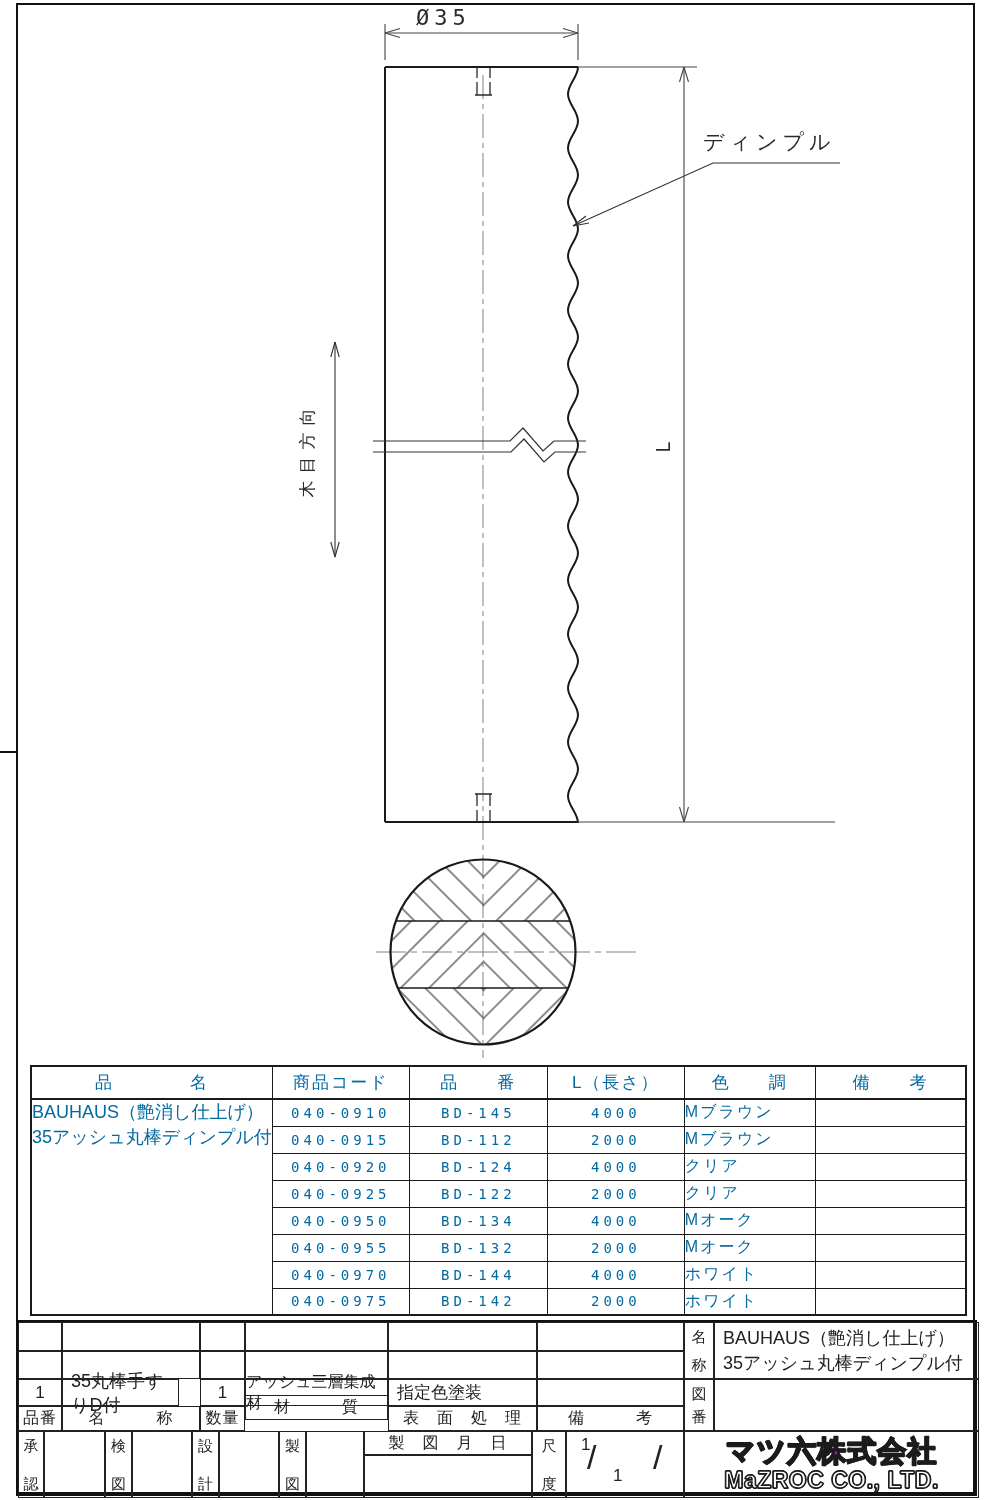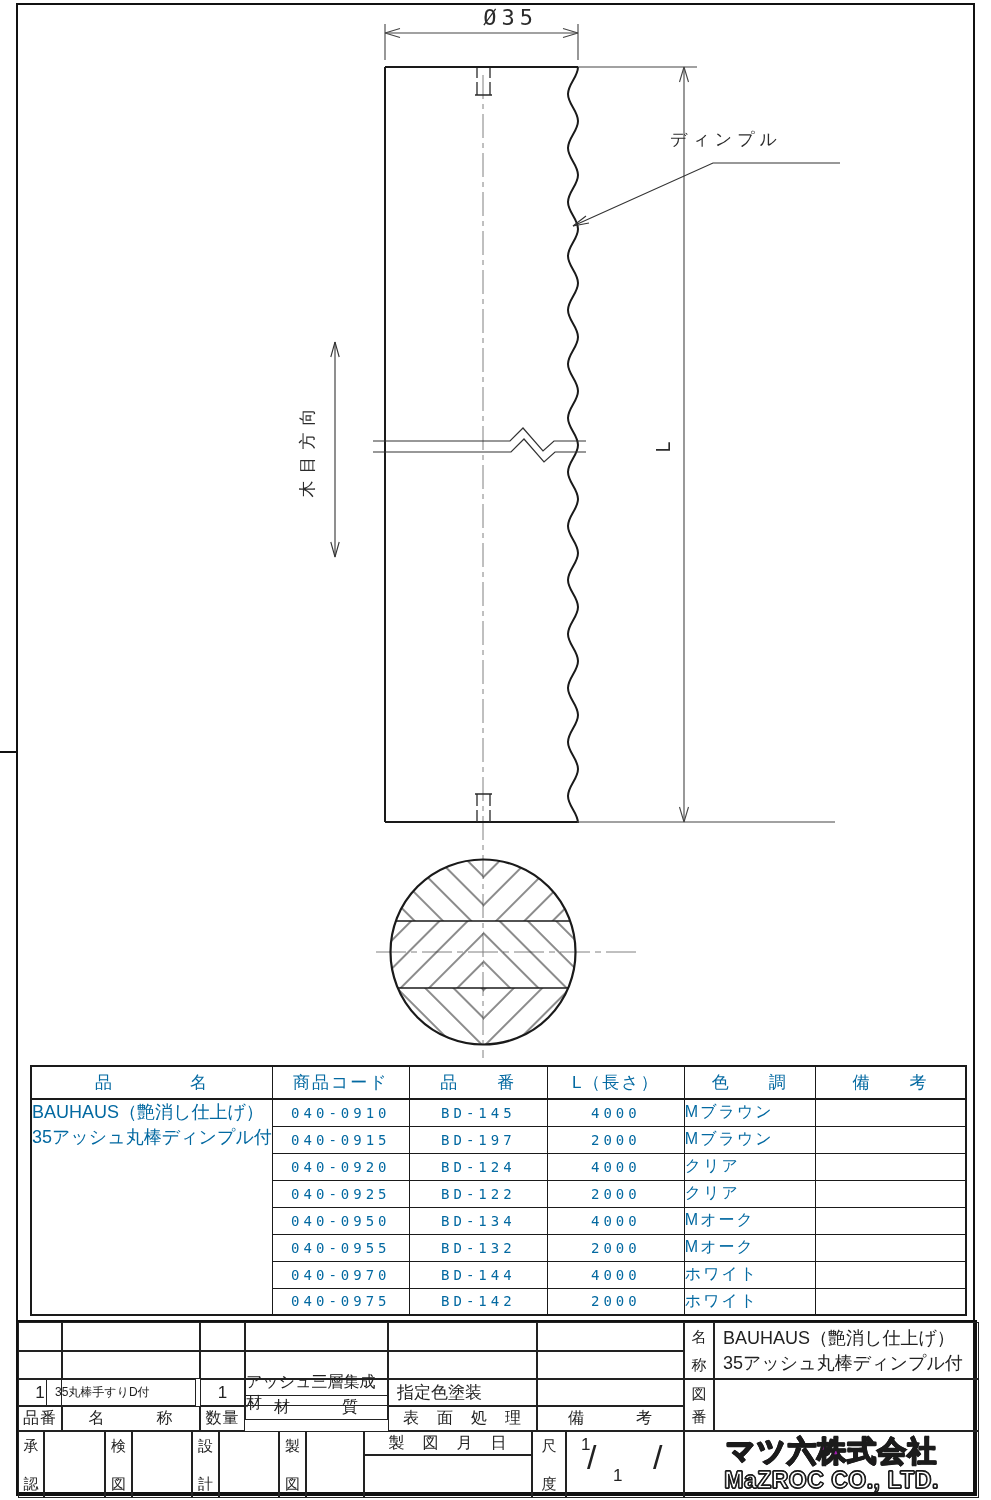--- a/index.html
+++ b/index.html
@@ -15,7 +15,7 @@
   #draw{position:absolute;left:0;top:0;}
   
   .dlabel{position:absolute;color:#2b2b2b;white-space:nowrap;}
-  .dia{left:438px;top:5px;width:100px;text-align:right;font-family:"DejaVu Sans Mono",monospace;
+  .dia{left:416px;top:5px;width:100px;text-align:left;font-family:"DejaVu Sans Mono",monospace;
        font-size:22px;letter-spacing:5px;}
   .dimple{left:670px;top:128px;width:150px;font-size:17px;letter-spacing:5px;}
   .grainbox{left:240px;top:382px;width:134px;height:134px;display:flex;align-items:center;justify-content:center;}

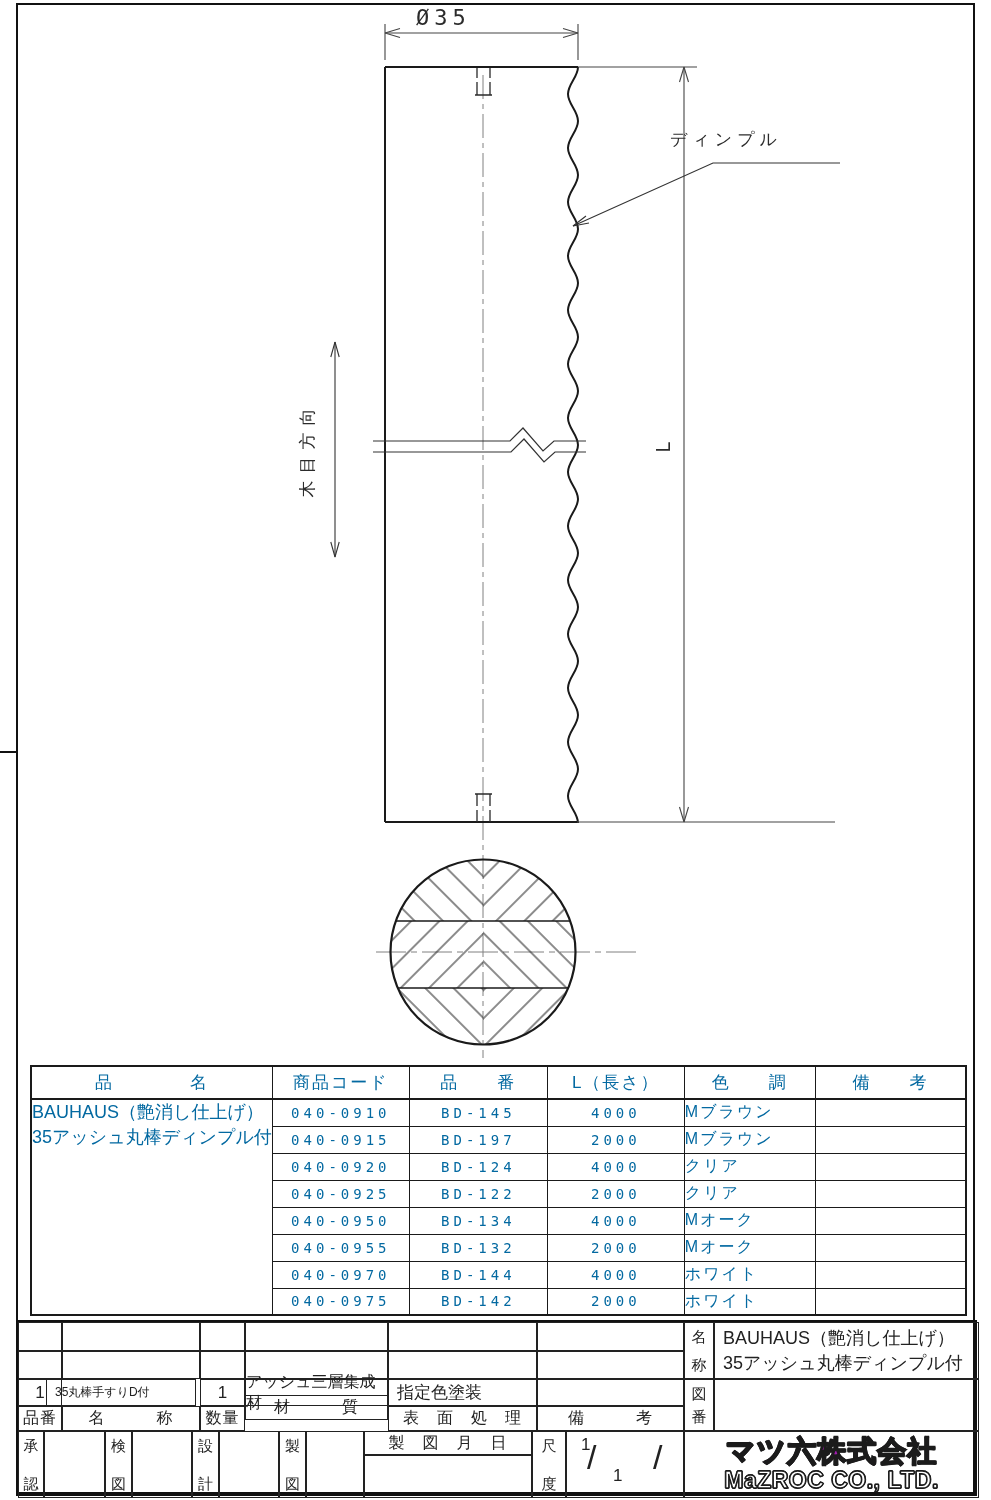--- a/index.html
+++ b/index.html
@@ -17,7 +17,7 @@
   .dlabel{position:absolute;color:#2b2b2b;white-space:nowrap;}
   .dia{left:416px;top:5px;width:100px;text-align:left;font-family:"DejaVu Sans Mono",monospace;
        font-size:22px;letter-spacing:5px;}
-  .dimple{left:670px;top:128px;width:150px;font-size:17px;letter-spacing:5px;}
+  .dimple{left:703px;top:128px;width:150px;font-size:21px;letter-spacing:5px;}
   .grainbox{left:240px;top:382px;width:134px;height:134px;display:flex;align-items:center;justify-content:center;}
   .grainbox span{transform:rotate(-90deg);font-size:17px;letter-spacing:7px;white-space:nowrap;}
   .Llab{left:648px;top:433px;width:30px;height:28px;display:flex;align-items:center;justify-content:center;}

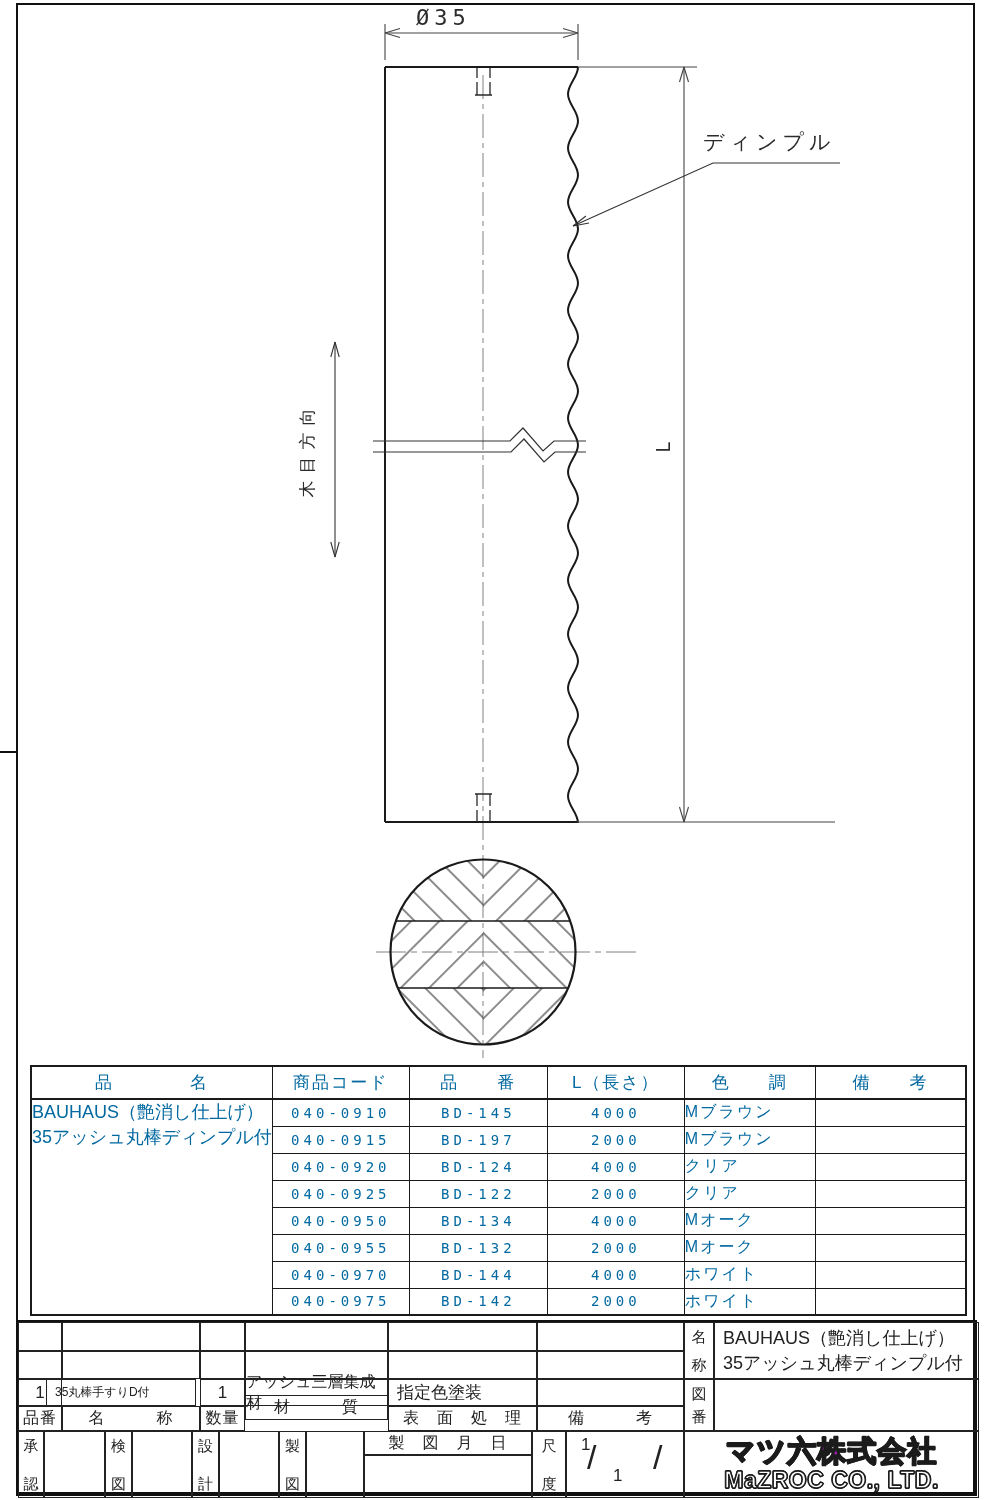--- a/index.html
+++ b/index.html
@@ -197,7 +197,7 @@
     </tr>
     <tr>
       <td class="mono">040-0915</td>
-      <td class="mono">BD-197</td>
+      <td class="mono">BD-112</td>
       <td class="mono">2000</td>
       <td class="colr">Mブラウン</td>
       <td></td>

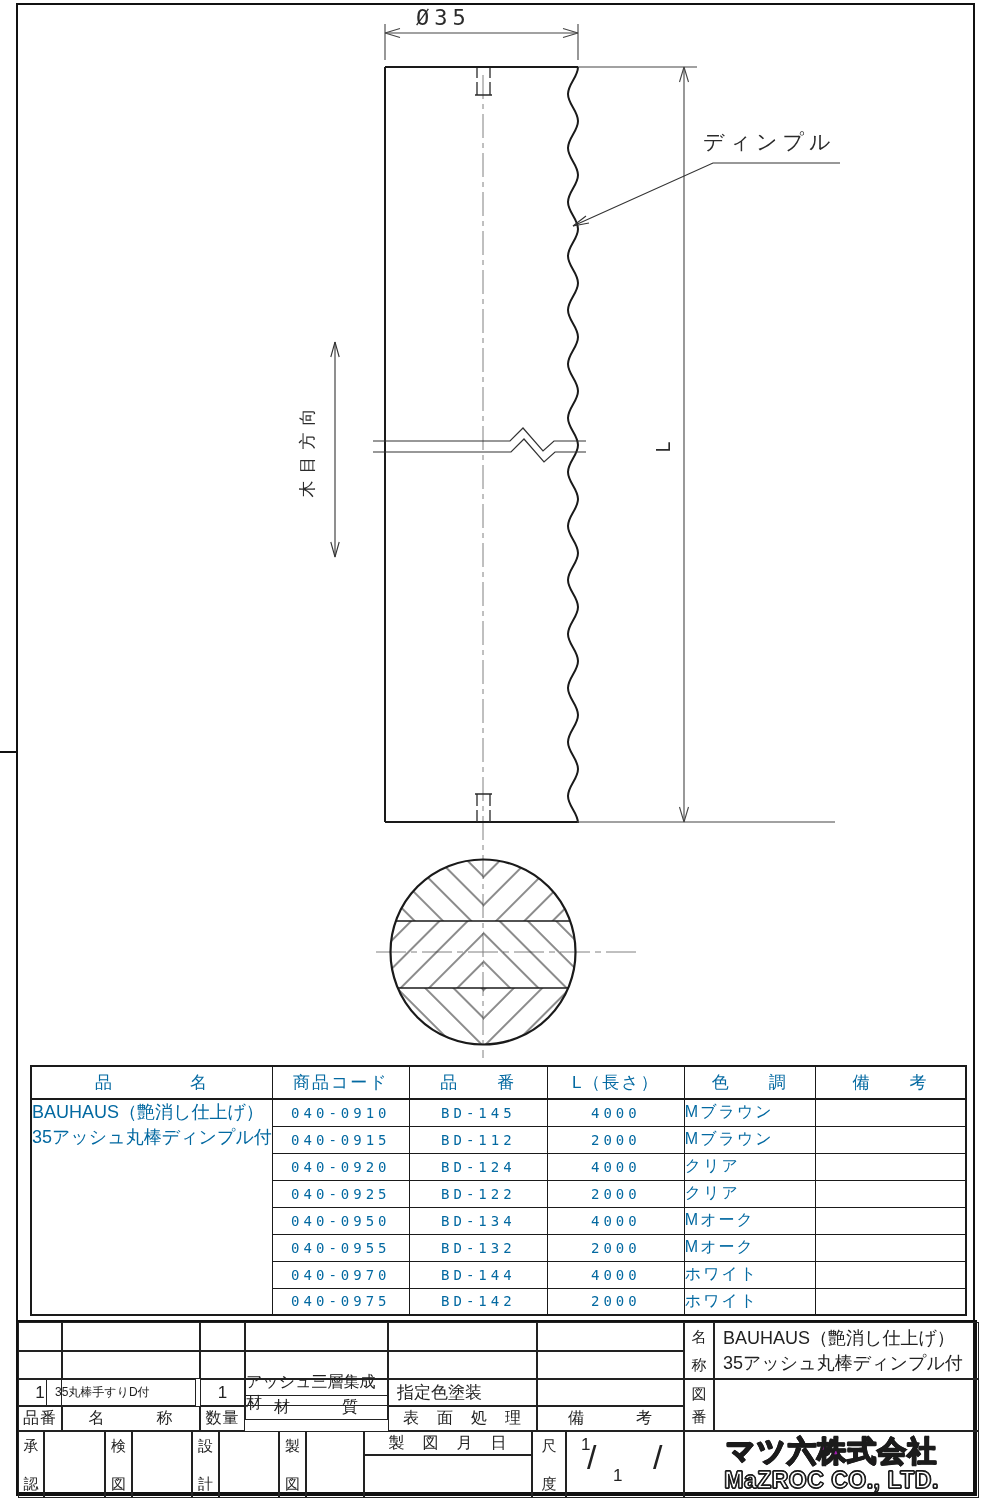--- a/index.html
+++ b/index.html
@@ -264,7 +264,7 @@
   <div class="tcell" style="left:519px;top:29px;width:147px;height:28px"></div>
 
   <div class="tcell" style="left:0;top:57px;width:44px;height:27px">1</div>
-  <div class="tcell lft" style="left:28px;top:57px;width:150px;height:27px;font-size:12px">35丸棒手すりD付</div>
+  <div class="tcell lft" style="left:44px;top:57px;width:117px;height:27px;font-size:18px">35丸棒手すりD付</div>
   <div class="tcell" style="left:182px;top:57px;width:45px;height:27px">1</div>
   <div class="tcell" style="left:227px;top:57px;width:143px;height:27px;font-size:16px">アッシュ三層集成材</div>
   <div class="tcell lft" style="left:370px;top:57px;width:149px;height:27px">指定色塗装</div>

